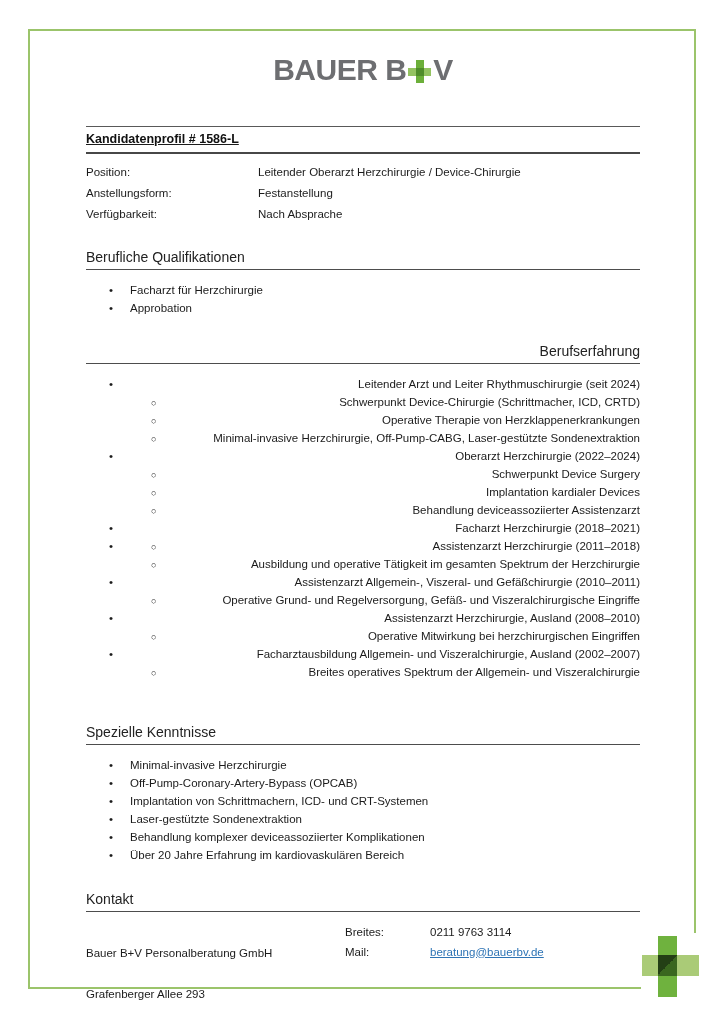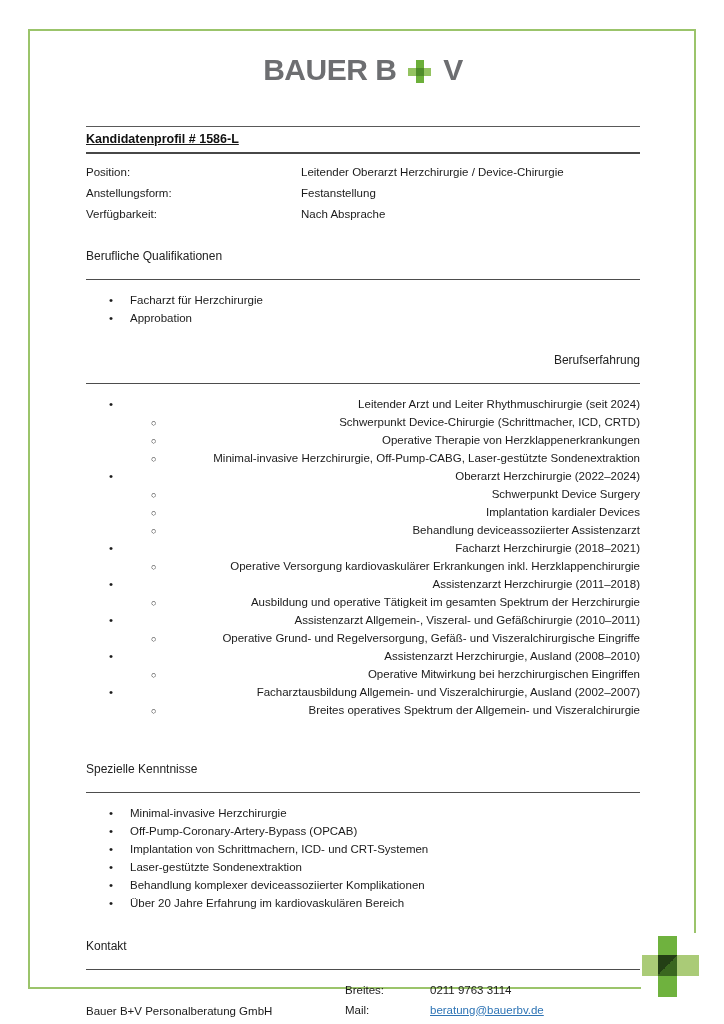--- a/index.html
+++ b/index.html
@@ -27,7 +27,7 @@
 
   
   .logo-row{padding-top:52px;height:38px;text-align:center;}
-  .logo{display:inline-flex;align-items:center;gap:12px;
+  .logo{display:inline-flex;align-items:center;gap:2px;
     font-size:30px;font-weight:bold;letter-spacing:-0.5px;color:#6d6e71;line-height:36px;}
   .logo-cross{position:relative;display:inline-block;width:23px;height:23px;top:1px;}
   .logo-cross .h{position:absolute;left:0;top:8px;width:23px;height:8px;background:#94c361;}

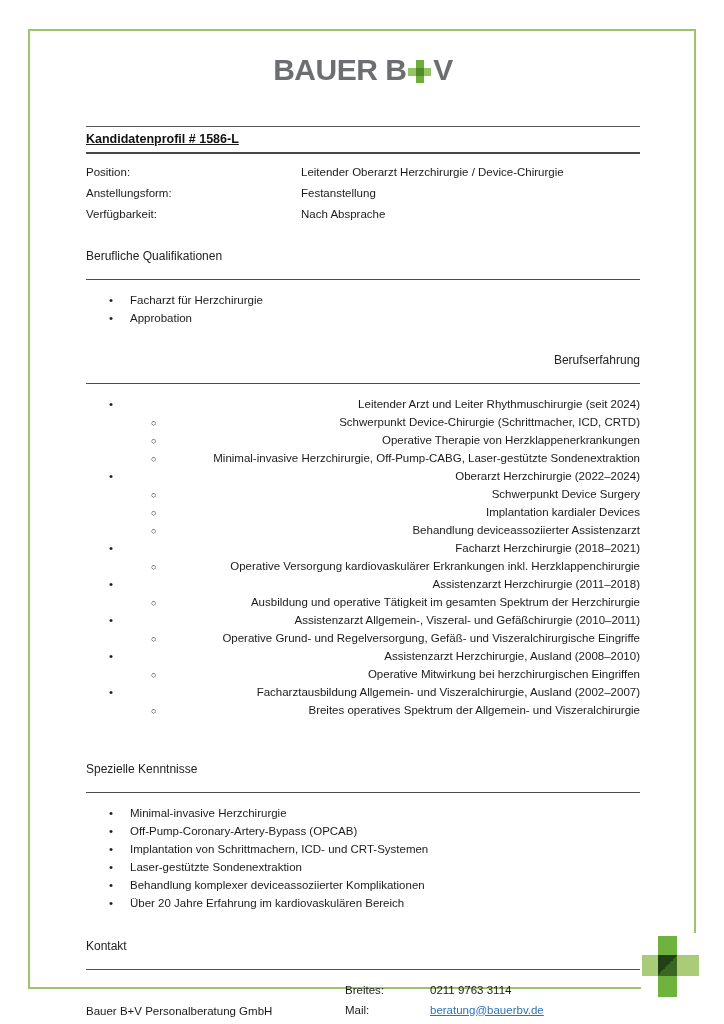--- a/index.html
+++ b/index.html
@@ -41,7 +41,7 @@
 
   
   .fields{margin-top:8px;}
-  .field-row{display:flex;line-height:21px;font-size:11.5px;gap:43px;}
+  .field-row{display:flex;line-height:21px;font-size:11.5px;}
   .field-label{width:172px;flex:0 0 172px;}
   .field-value{flex:1;}
 

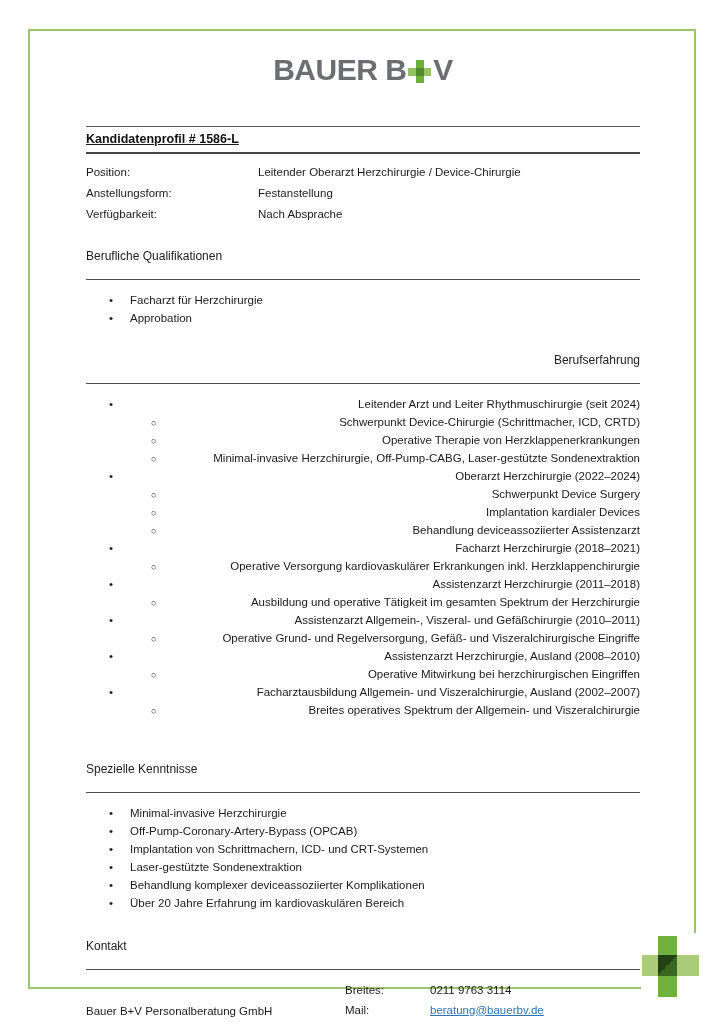--- a/index.html
+++ b/index.html
@@ -50,7 +50,7 @@
   #sections .section:nth-of-type(1){margin-top:24px;}
   #sections .section:nth-of-type(2){margin-top:26px;text-align:right;}
   #sections .section:nth-of-type(3){margin-top:43px;}
-  .section-heading{font-size:12px;color:#222;padding-bottom:16px;
+  .section-heading{font-size:14px;color:#222;padding-bottom:4px;
     border-bottom:1.5px solid #4d4d4d;}
   .list{margin-top:11px;font-size:11.5px;}
   .li{position:relative;line-height:18px;}

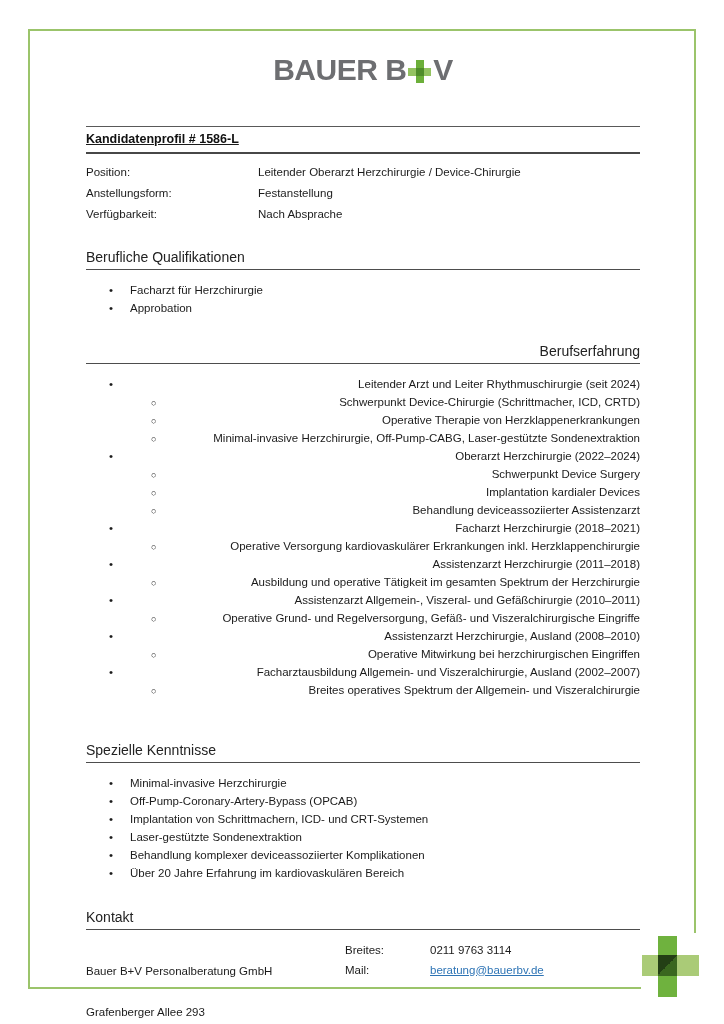--- a/index.html
+++ b/index.html
@@ -184,7 +184,6 @@
 
   <div class="li li-sub">
     <span class="marker">○</span>
-    <span>Operative Versorgung kardiovaskulärer Erkrankungen inkl. Herzklappenchirurgie</span>
   </div>
 
   <div class="li li-main">

